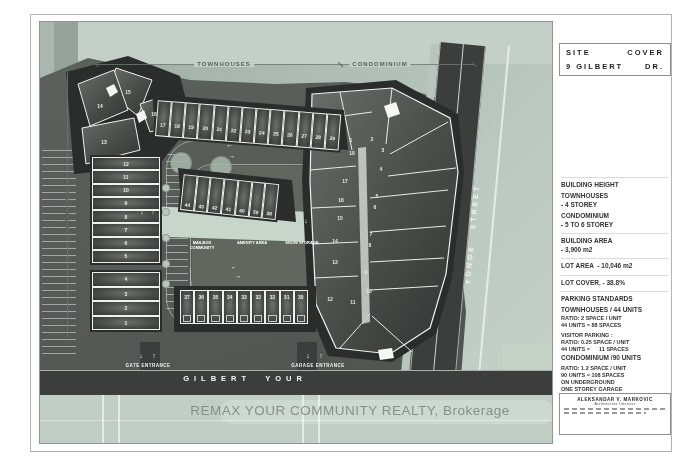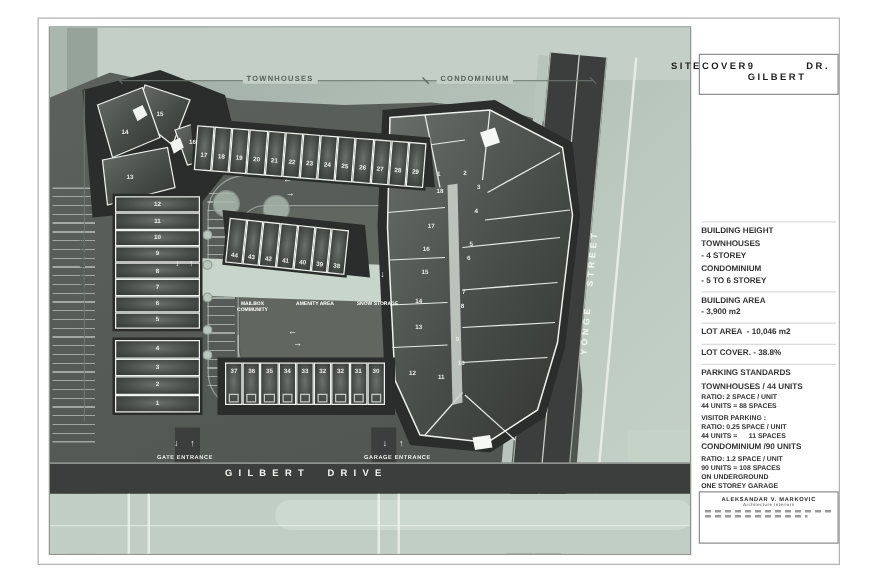--- a/index.html
+++ b/index.html
@@ -67,7 +67,7 @@
   .wm { left:110px; top:381px; width:400px; text-align:center; font-size:13.5px; letter-spacing:.5px; color:rgba(125,130,126,.85); z-index:31; white-space:nowrap; }
 
   
-  .titleblock { left:528px; top:28px; width:112px; height:33px; border:1px solid #8f8f8f; padding:4px 6px; display:flex; flex-direction:row; justify-content:flex-end; }
+  .titleblock { left:528px; top:28px; width:112px; height:33px; border:1px solid #8f8f8f; padding:4px 6px; display:flex; flex-direction:column; justify-content:space-between; }
   .trow { display:flex; justify-content:space-between; font-size:7.5px; font-weight:bold; color:#1c1c1c; letter-spacing:2px; }
   .panel { left:530px; top:158px; width:108px; }
   .iline { white-space:pre; color:#333; font-weight:bold; line-height:1.3; }

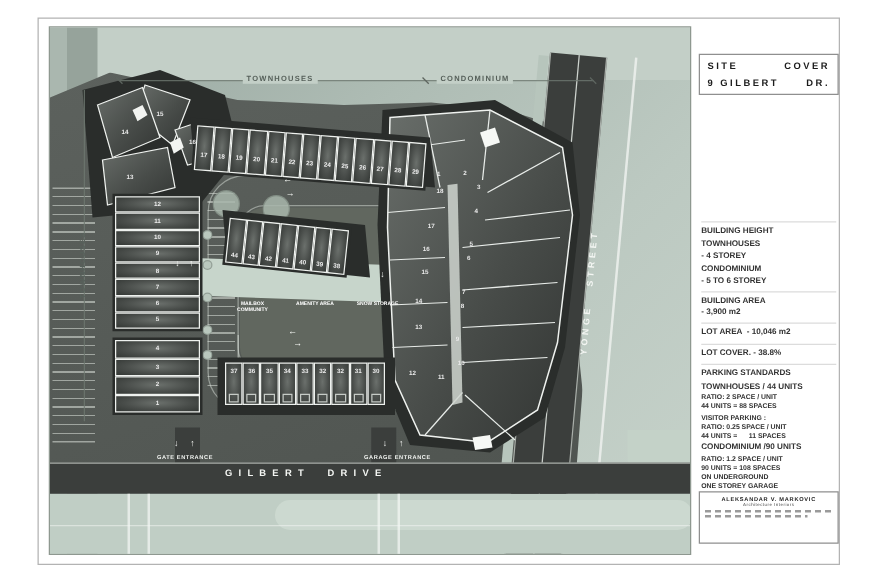--- a/index.html
+++ b/index.html
@@ -366,7 +366,7 @@
     <span class="site-label" style="left:212px;top:219px;">AMENITY AREA</span>
     <span class="site-label" style="left:262px;top:219px;">SNOW STORAGE</span>
 
-    <span class="road-label gilbert-label">GILBERT  DRIVE</span>
+    <span class="road-label gilbert-label">GILBERT  YOUR</span>
     <span class="road-label ent-label" style="left:80px;top:341px;">GATE ENTRANCE</span>
     <span class="road-label ent-label" style="left:250px;top:341px;">GARAGE ENTRANCE</span>
     <span class="road-label yonge-label">YONGE   STREET</span>

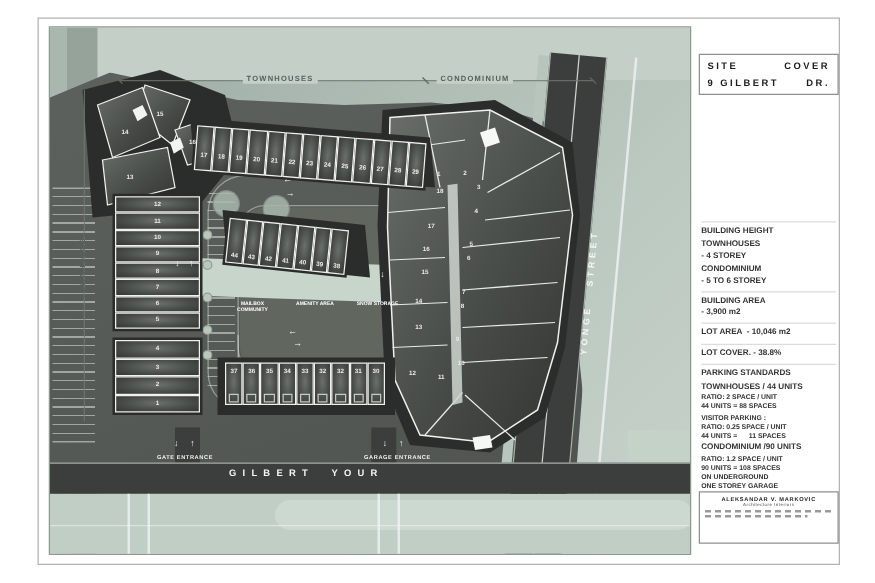--- a/index.html
+++ b/index.html
@@ -371,6 +371,7 @@
     <span class="road-label ent-label" style="left:250px;top:341px;">GARAGE ENTRANCE</span>
     <span class="road-label yonge-label">YONGE   STREET</span>
 
+    <div class="abs wm">REMAX YOUR COMMUNITY REALTY, Brokerage</div>
   </div>
 
   <div class="abs titleblock">

